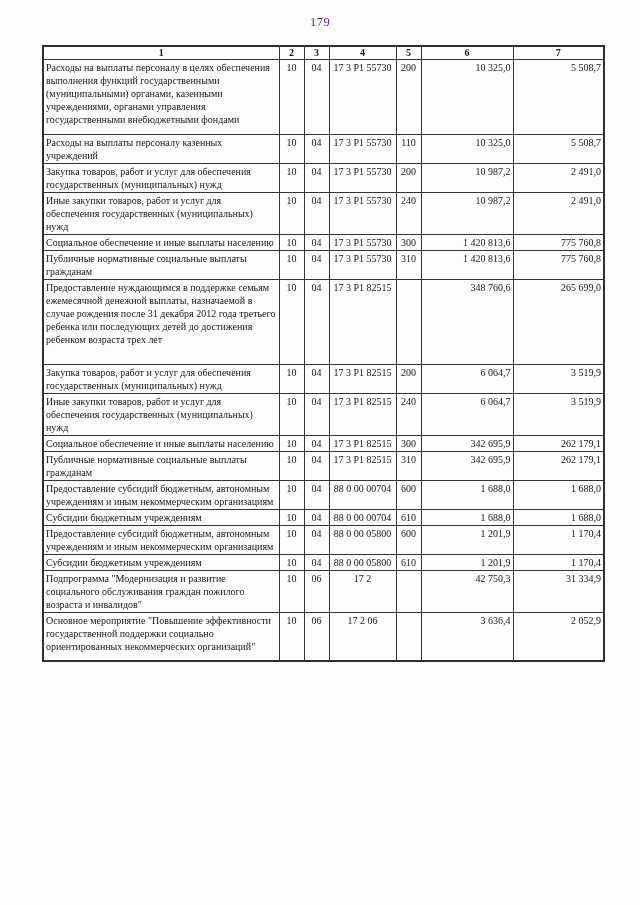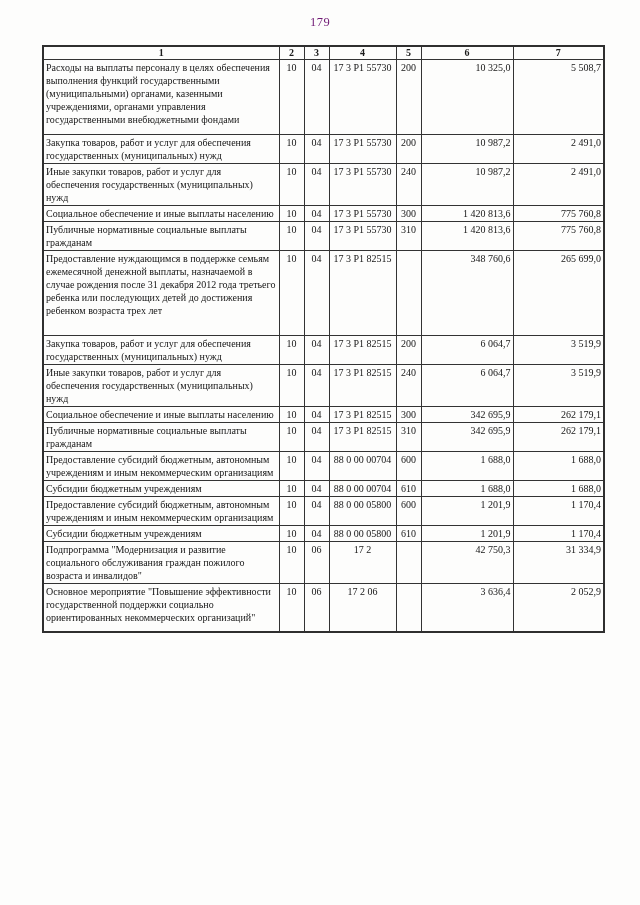--- a/index.html
+++ b/index.html
@@ -90,6 +90,15 @@
           <td class="c7">5 508,7</td>
         </tr>
         <tr>
+          <td class="c1">Расходы на выплаты персоналу казенных учреждений</td>
+          <td class="c2">10</td>
+          <td class="c3">04</td>
+          <td class="c4">17 3 P1 55730</td>
+          <td class="c5">110</td>
+          <td class="c6">10 325,0</td>
+          <td class="c7">5 508,7</td>
+        </tr>
+        <tr>
           <td class="c1">Закупка товаров, работ и услуг для обеспечения государственных (муниципальных) нужд</td>
           <td class="c2">10</td>
           <td class="c3">04</td>

